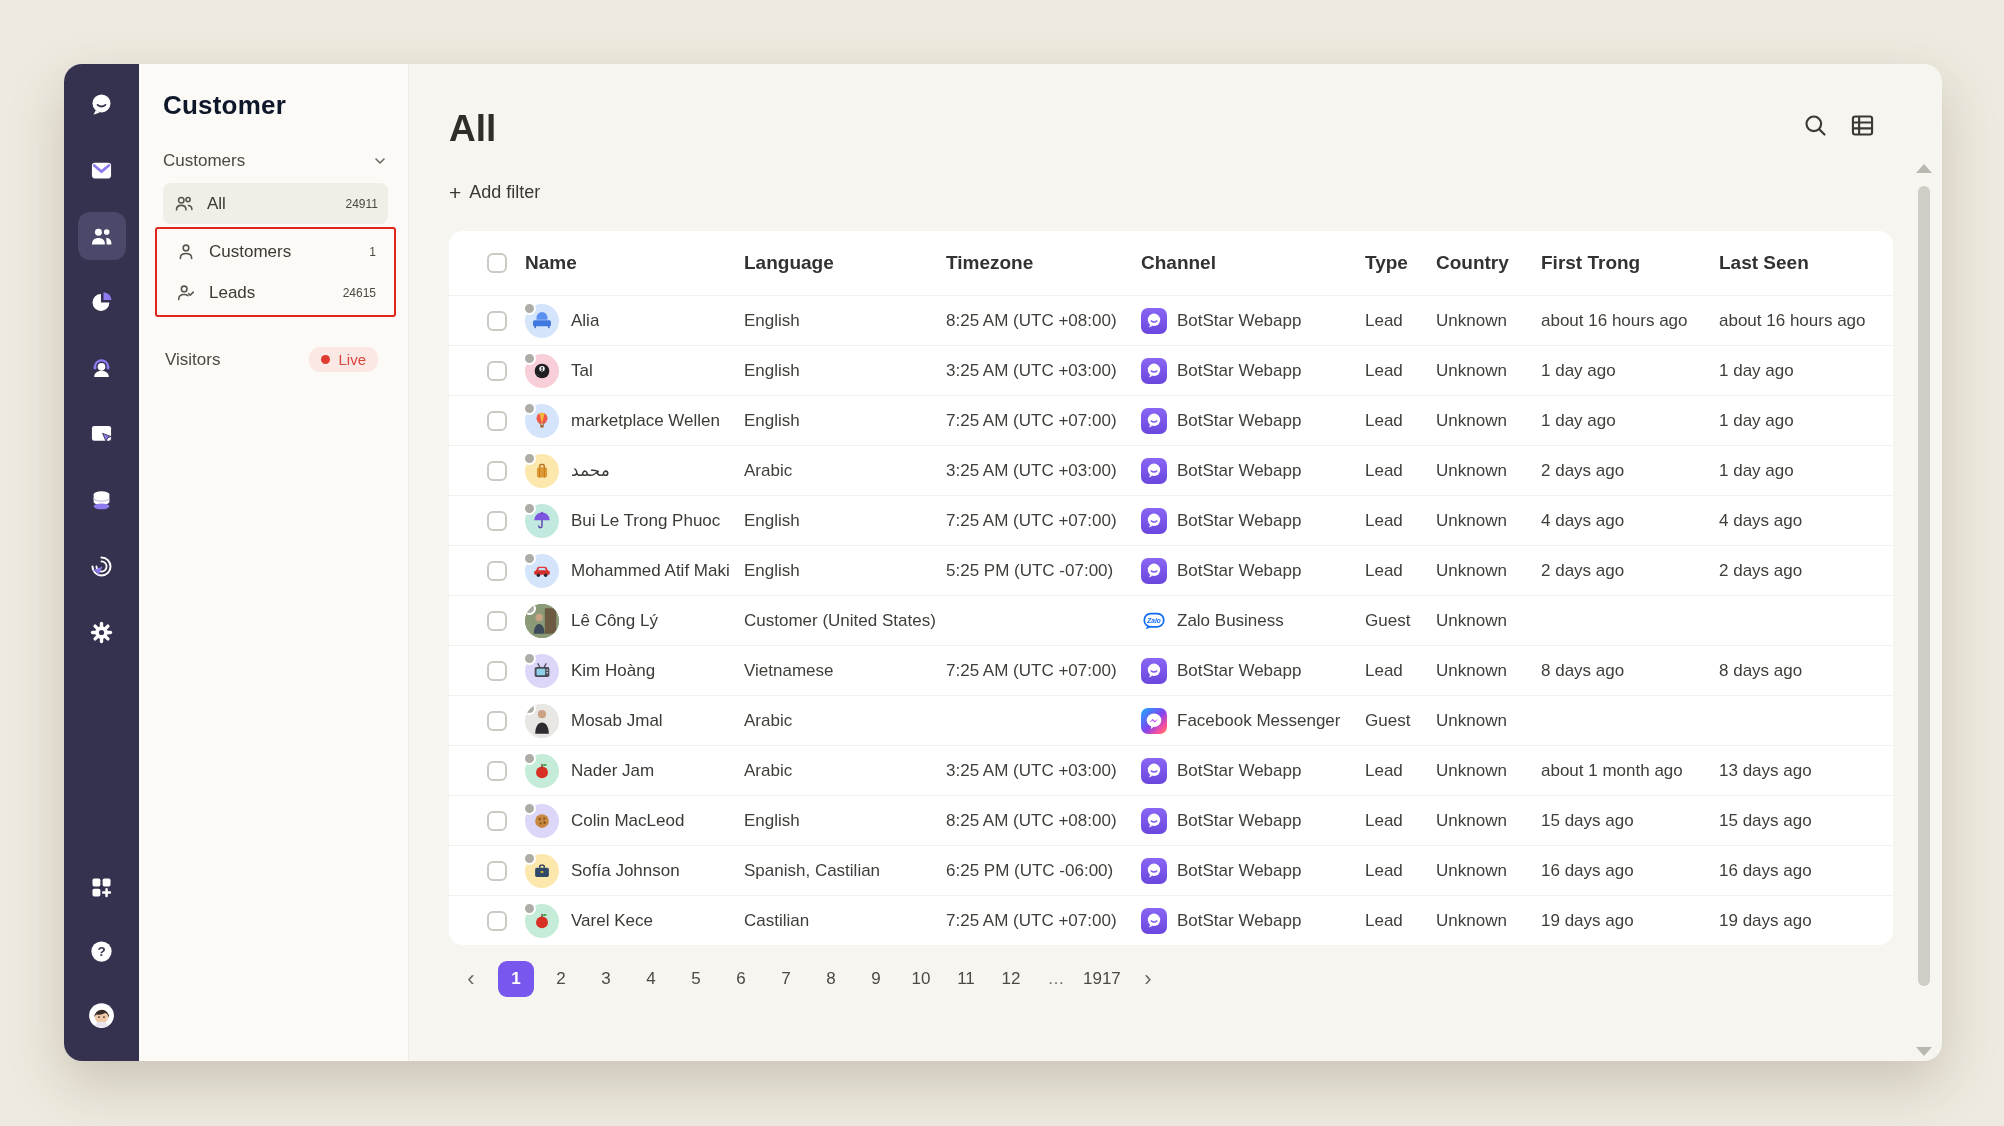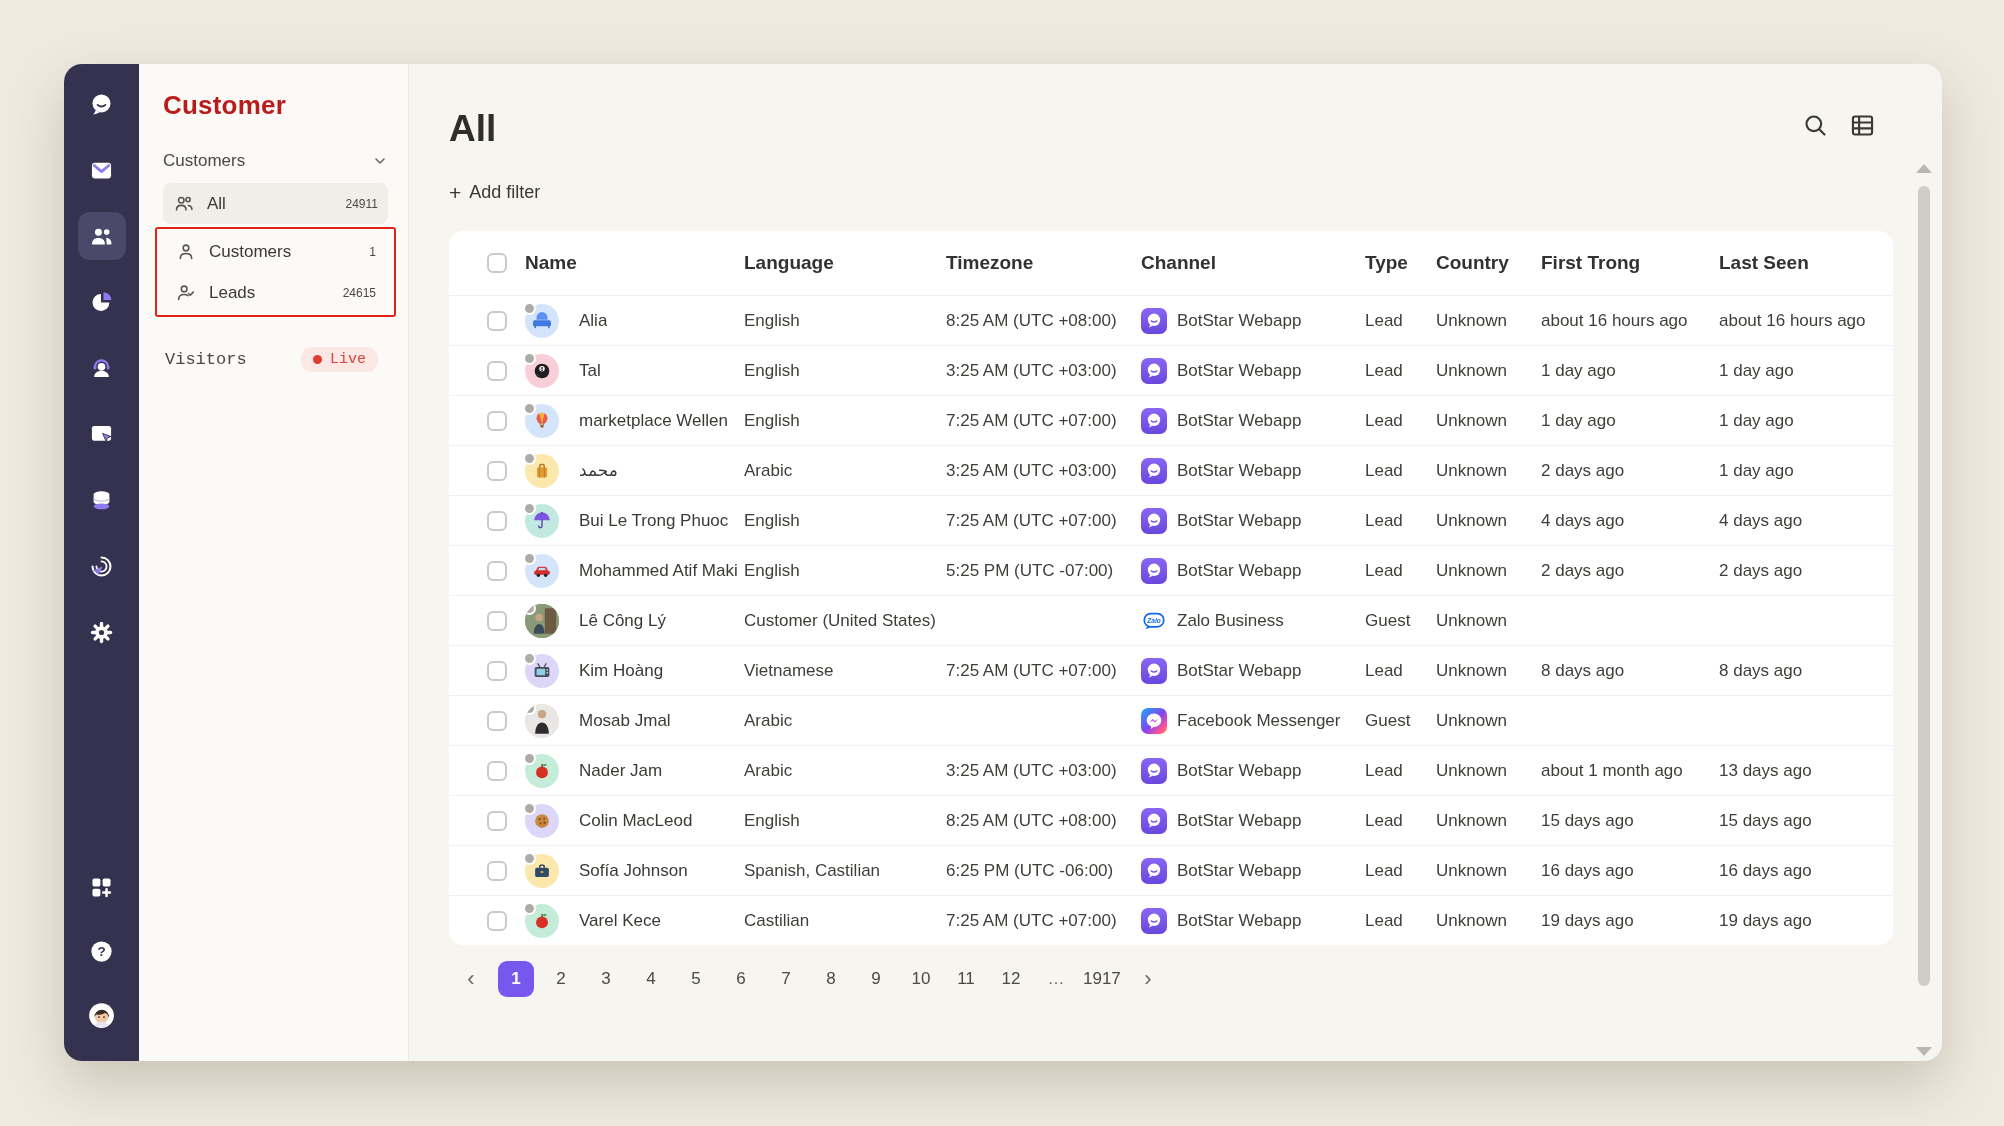--- a/index.html
+++ b/index.html
@@ -22,7 +22,7 @@
   
   .panel{width:270px;background:#fbfaf7;border-right:1px solid #ecebe5;flex-shrink:0;
          padding:26px 20px 0 24px;box-sizing:border-box;position:relative;}
-  .panel-title{font-size:26px;font-weight:bold;color:#b91c1c;letter-spacing:.2px;}
+  .panel-title{font-size:26px;font-weight:bold;color:#0f172a;letter-spacing:.2px;}
   .section-row{display:flex;align-items:center;justify-content:space-between;margin-top:30px;margin-bottom:12px;cursor:pointer;}
   .section-label{font-size:17px;color:#4b4944;}
   .chev{width:16px;height:16px;}

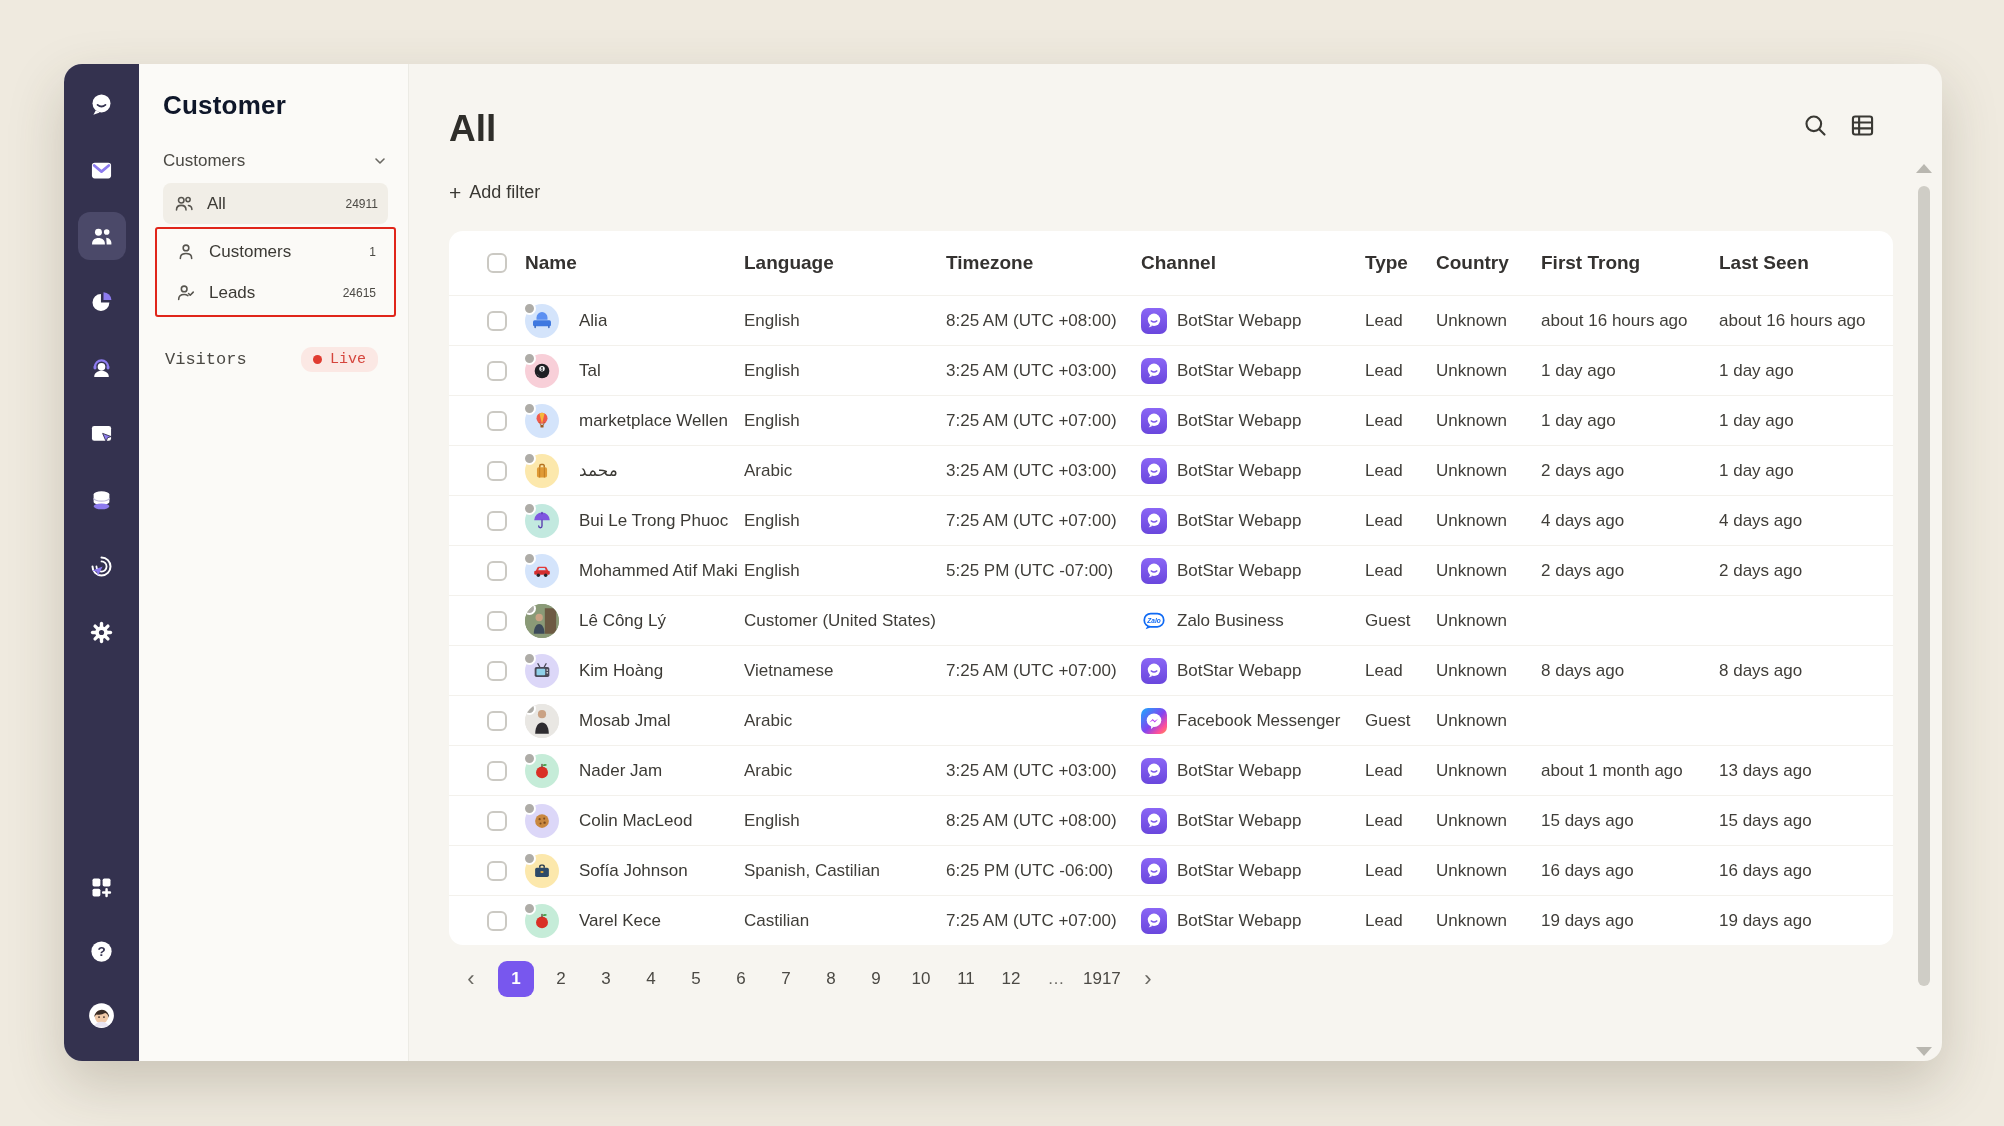--- a/index.html
+++ b/index.html
@@ -54,7 +54,7 @@
   .cell{font-size:17px;color:#403e39;white-space:nowrap;overflow:hidden;text-overflow:ellipsis;padding-right:10px;}
   .cbwrap{display:flex;justify-content:flex-start;padding-left:38px;}
   .cb{width:20px;height:20px;border:2px solid #cbc9c3;border-radius:6px;background:#fff;cursor:pointer;box-sizing:border-box;}
-  .namecell{display:flex;align-items:center;gap:20px;min-width:0;}
+  .namecell{display:flex;align-items:center;gap:12px;min-width:0;}
   .avatar{width:34px;height:34px;border-radius:50%;position:relative;flex-shrink:0;display:flex;
           align-items:center;justify-content:center;overflow:visible;}
   .avatar svg{width:22px;height:22px;}

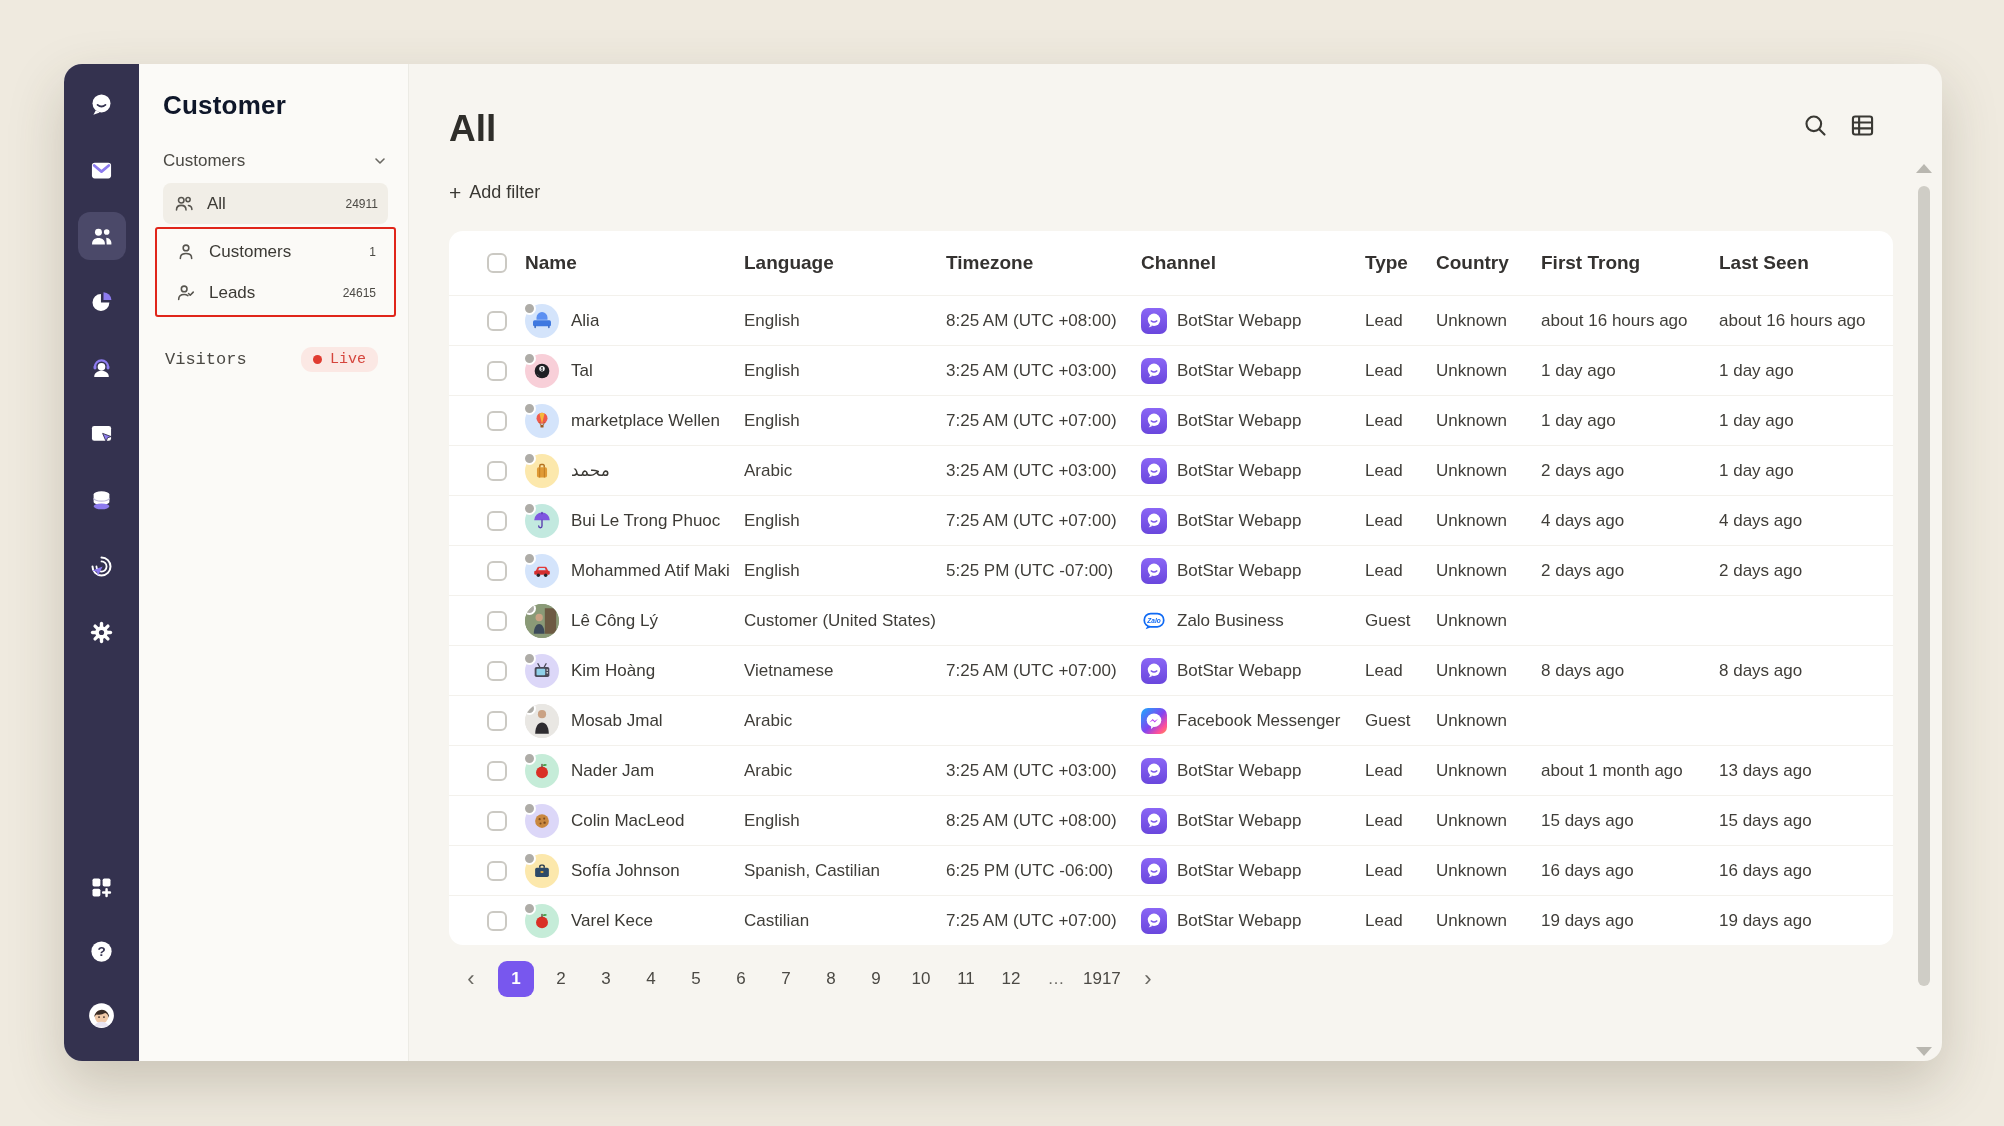--- a/index.html
+++ b/index.html
@@ -32,7 +32,7 @@
   .pitem .plabel{font-size:17px;color:#3c3a35;flex:1;}
   .pitem .pcount{font-size:12px;color:#4b4944;}
   .pbox{border:2px solid #e0251a;border-radius:3px;margin:3px -8px 0 -8px;padding:2px 8px;}
-  .visitors-row{display:flex;align-items:center;justify-content:space-between;margin-top:30px;padding:0 10px 0 2px;cursor:pointer;font-family:Liberation Mono, monospace;}
+  .visitors-row{display:flex;align-items:center;justify-content:space-between;margin-top:30px;padding:0 10px 0 2px;cursor:pointer;}
   .visitors-label{font-size:17px;color:#4b4944;}
   .live-pill{background:#fbe8e4;border-radius:11px;padding:4px 12px;display:flex;align-items:center;gap:8px;}
   .live-dot{width:9px;height:9px;border-radius:50%;background:#e03b30;}

